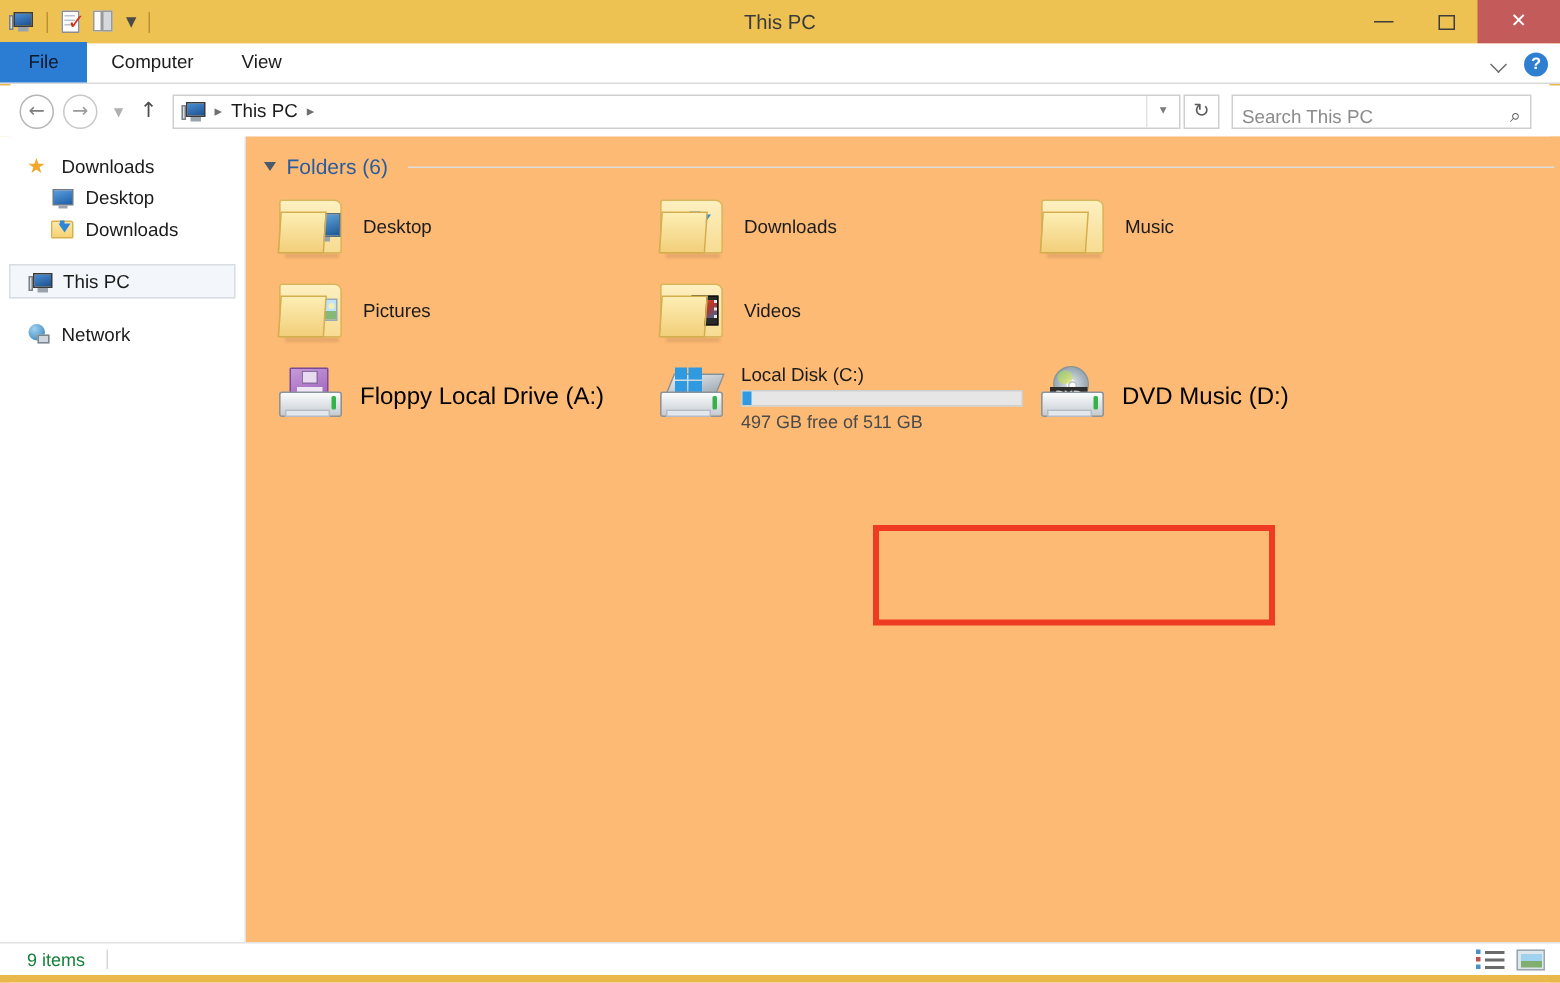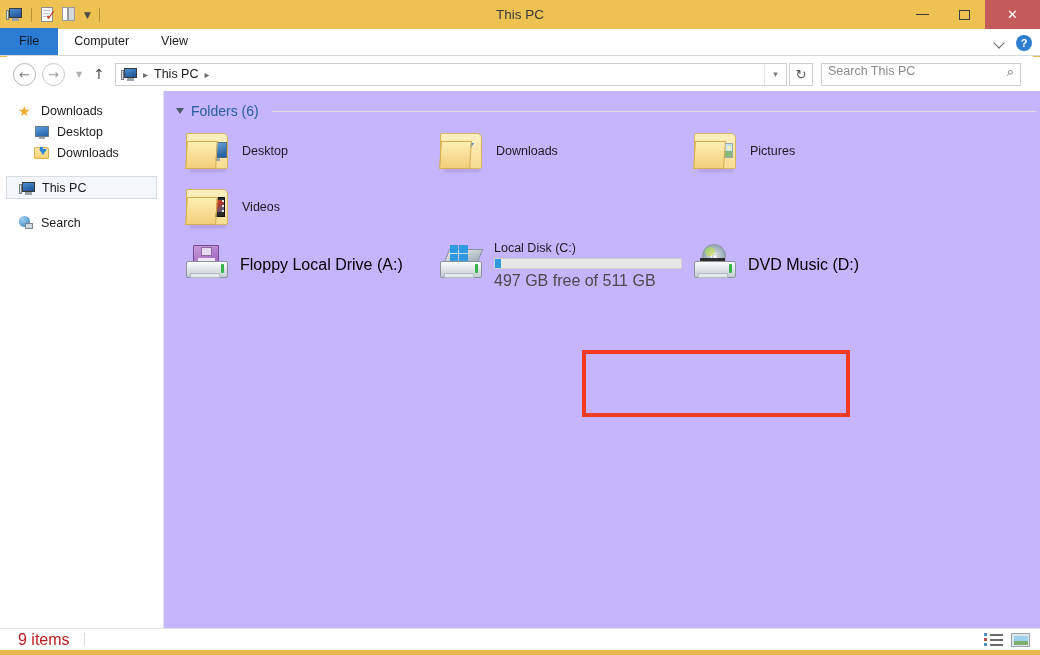--- a/index.html
+++ b/index.html
@@ -149,7 +149,7 @@
   #searchbox {
     margin-left:8px; height:23px; width:200px;
     border:1px solid #cfcfcf; background:#fff;
-    display:flex; align-items:flex-start; padding:0 6px;
+    display:flex; align-items:flex-end; padding:0 6px;
   }
   #searchbox .ph { flex:1; font-size:12.5px; color:#8b8b8b; }
   .search-ico { color:#5f5f5f; font-size:13px; font-family:"DejaVu Sans",sans-serif; }

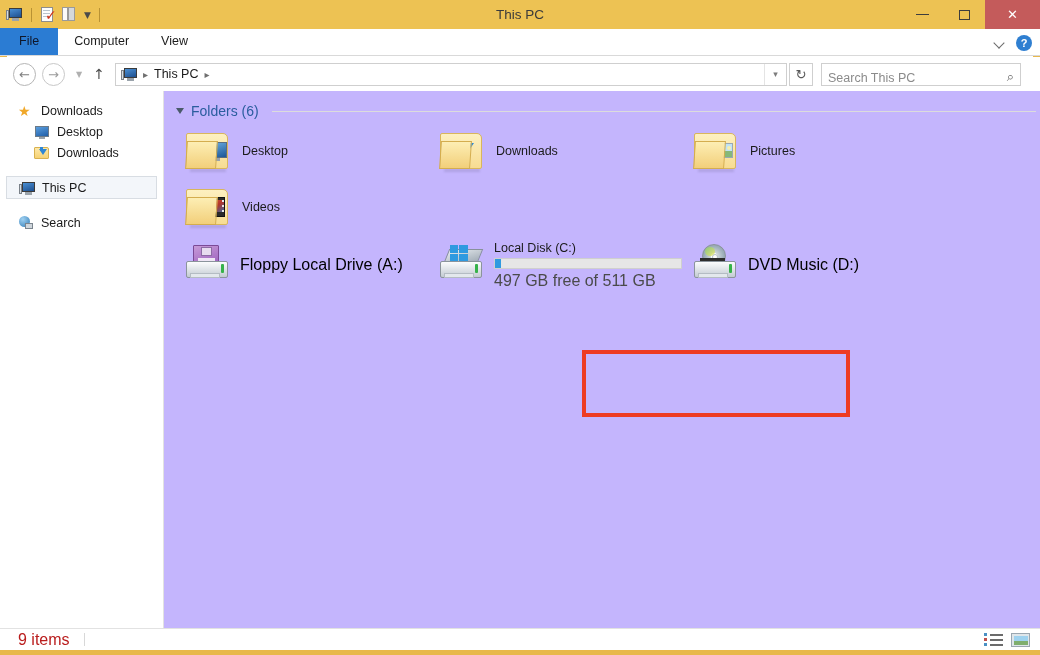--- a/index.html
+++ b/index.html
@@ -204,7 +204,7 @@
 
   
   #content {
-    flex:1; height:537px; background:#c4b5fd;
+    flex:1; height:537px; background:#fdba74;
     padding:12px 0 0 10px; position:relative;
   }
   .section-head {

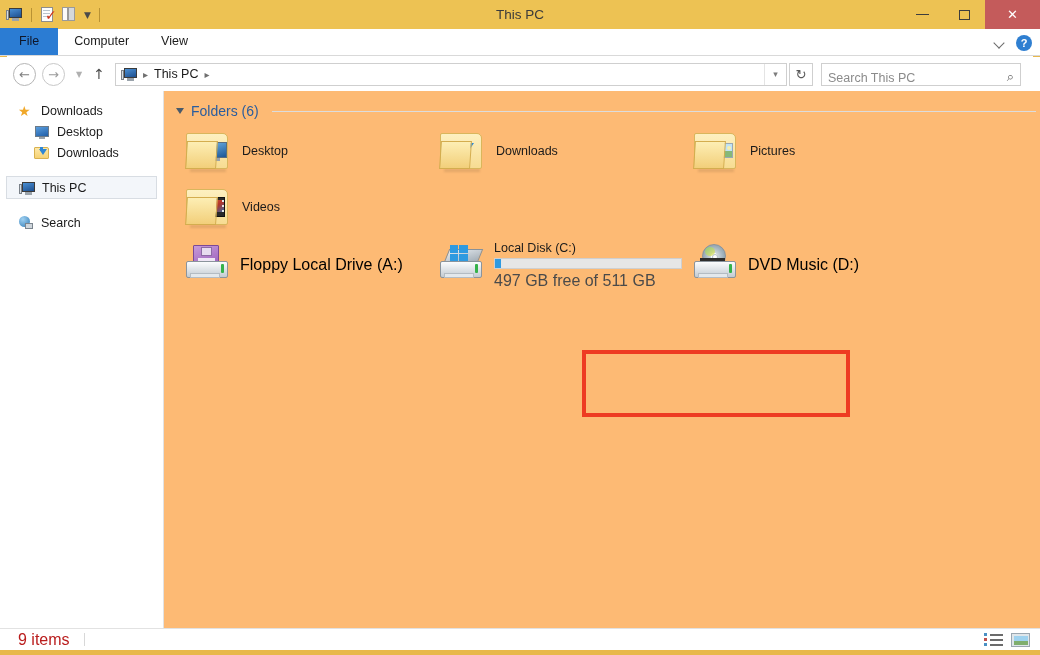--- a/index.html
+++ b/index.html
@@ -534,6 +534,21 @@
           <span class="label">Downloads</span>
         </div>
 
+        <div class="cell">
+          <span class="folder48">
+            <span class="shadow"></span>
+              <span class="back"></span>
+            <span class="inner" style="left:16px; top:12px;">
+              <span class="in-note">
+                  <span class="flag"></span>
+                  <span class="hd"></span>
+                  <span class="ball"></span>
+                </span>
+            </span>
+            <span class="front"></span>
+          </span>
+          <span class="label">Music</span>
+        </div>
 
         <div class="cell">
           <span class="folder48">

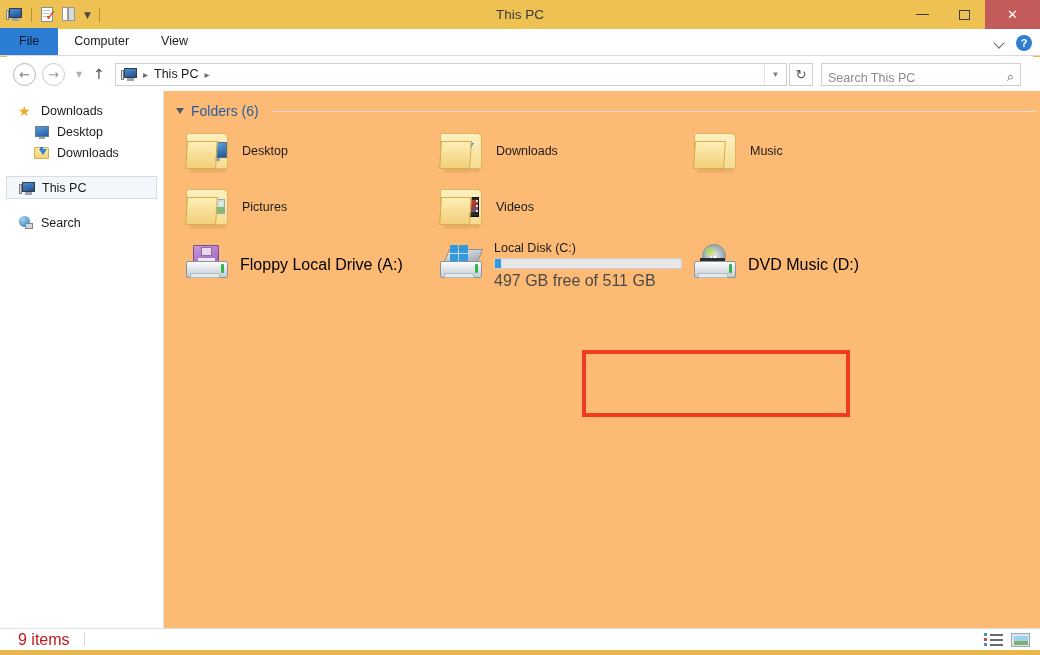--- a/index.html
+++ b/index.html
@@ -493,7 +493,7 @@
           <span class="net-g"></span>
             <span class="net-p"></span>
         </span>
-        <span>Search</span>
+        <span>Network</span>
       </div>
     </div>
 

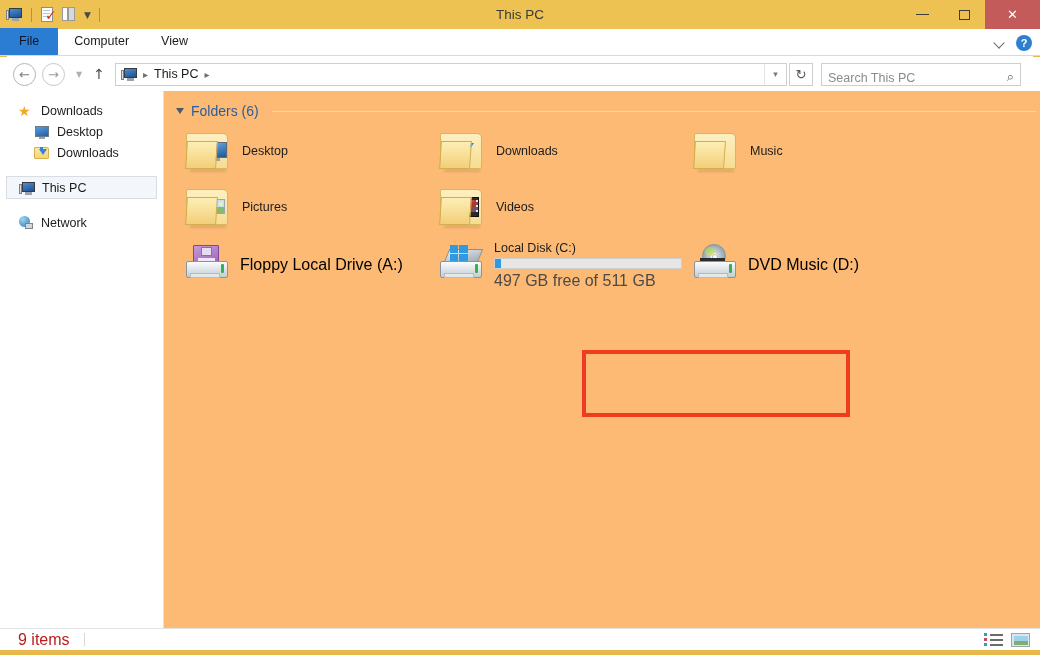--- a/index.html
+++ b/index.html
@@ -332,7 +332,7 @@
     position:relative;
   }
   .meter .fill { position:absolute; left:0; top:0; bottom:0; background:#2f9ae0; }
-  .drive-sub { font-size:16px; color:#4a4a4a; }
+  .drive-sub { font-size:12px; color:#4a4a4a; }
 
   
   #annot {

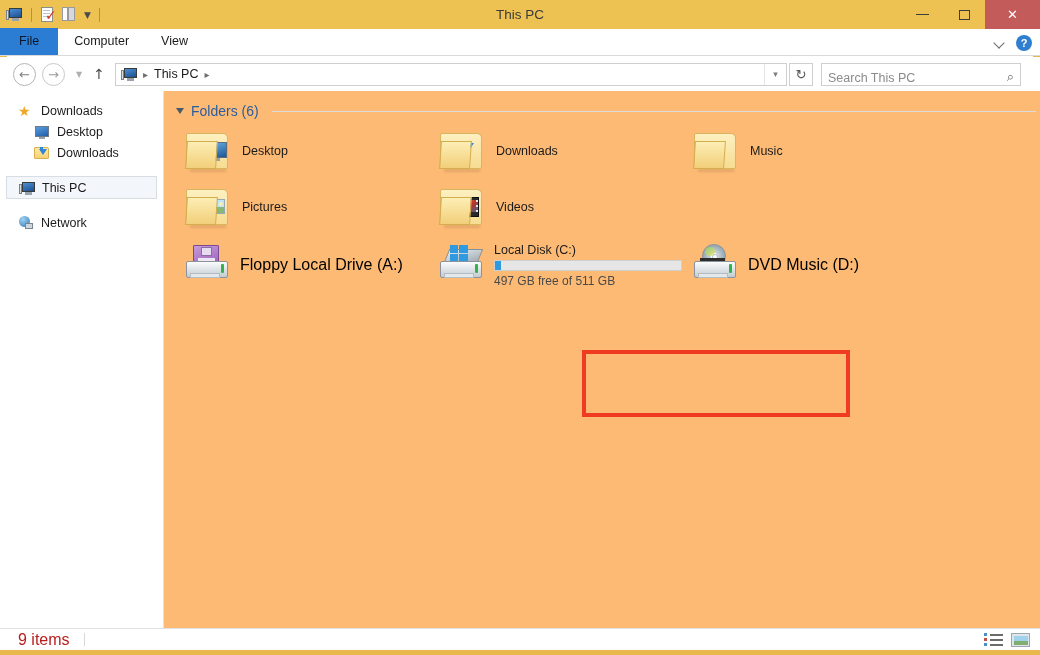--- a/index.html
+++ b/index.html
@@ -347,7 +347,7 @@
     background:#ffffff; border-top:1px solid #e2e2e2;
     display:flex; align-items:center;
   }
-  #status-text { font-size:16px; color:#b91c1c; padding-left:18px; }
+  #status-text { font-size:12px; color:#15803d; padding-left:18px; }
   #status-sep { width:1px; height:13px; background:#d8d8d8; margin-left:14px; }
   #viewbtns { position:absolute; right:10px; display:flex; align-items:center; gap:8px; }
   .vb { width:19px; height:16px; position:relative; }

